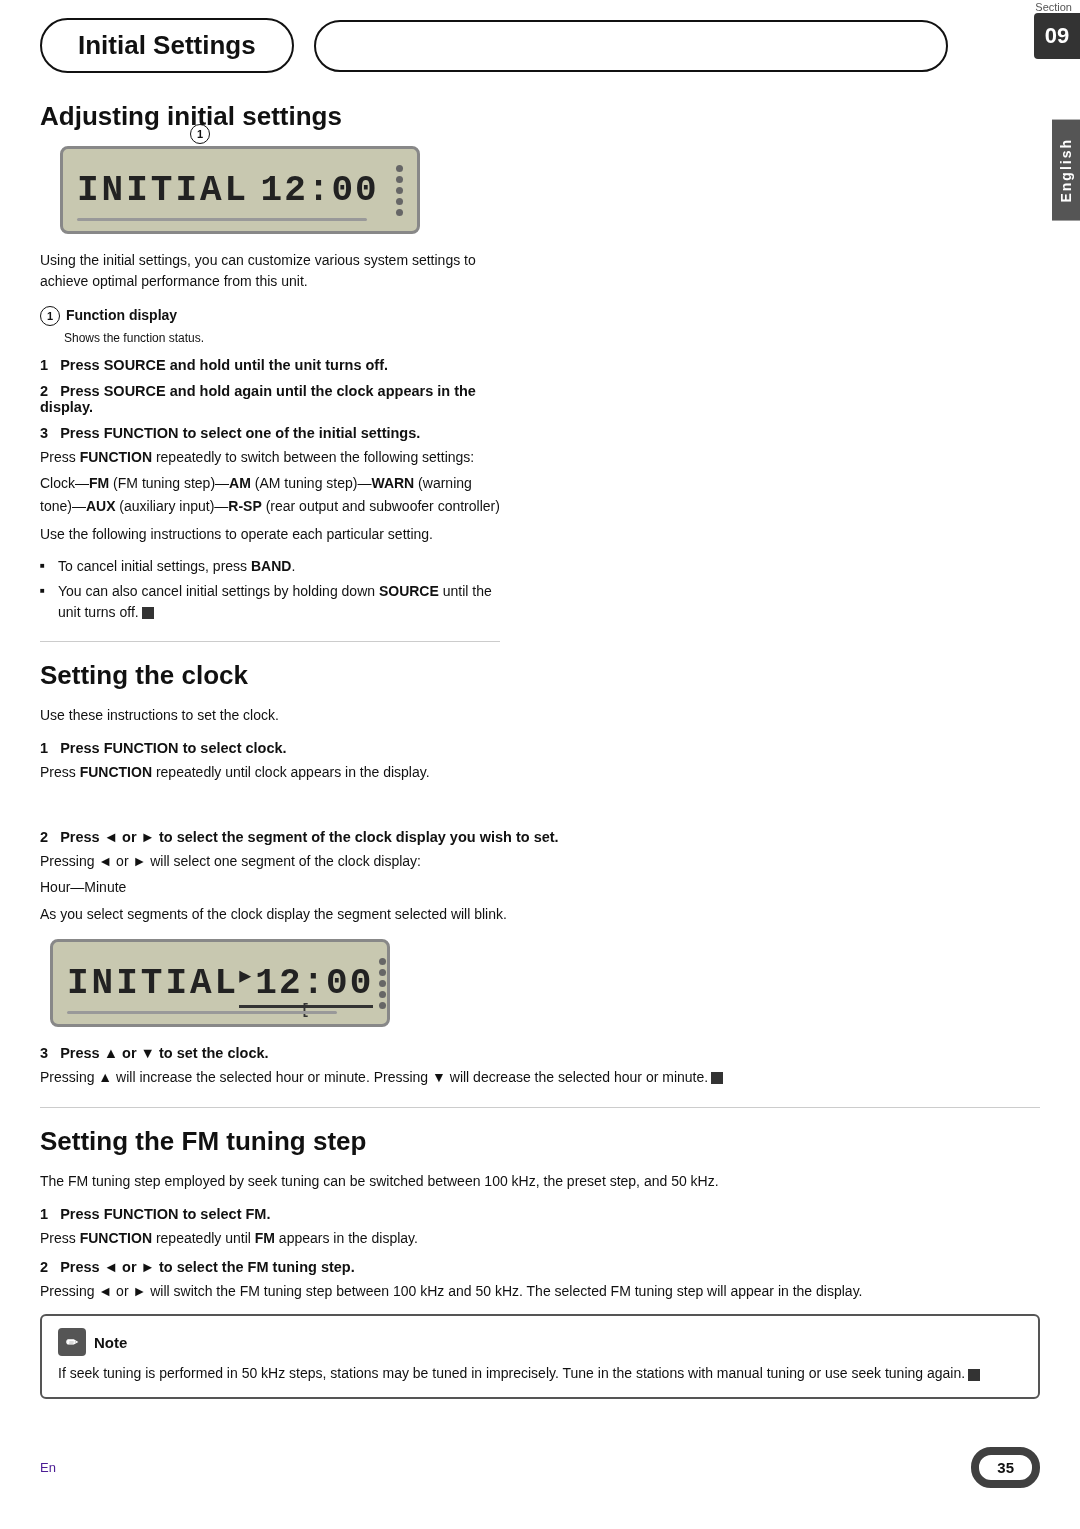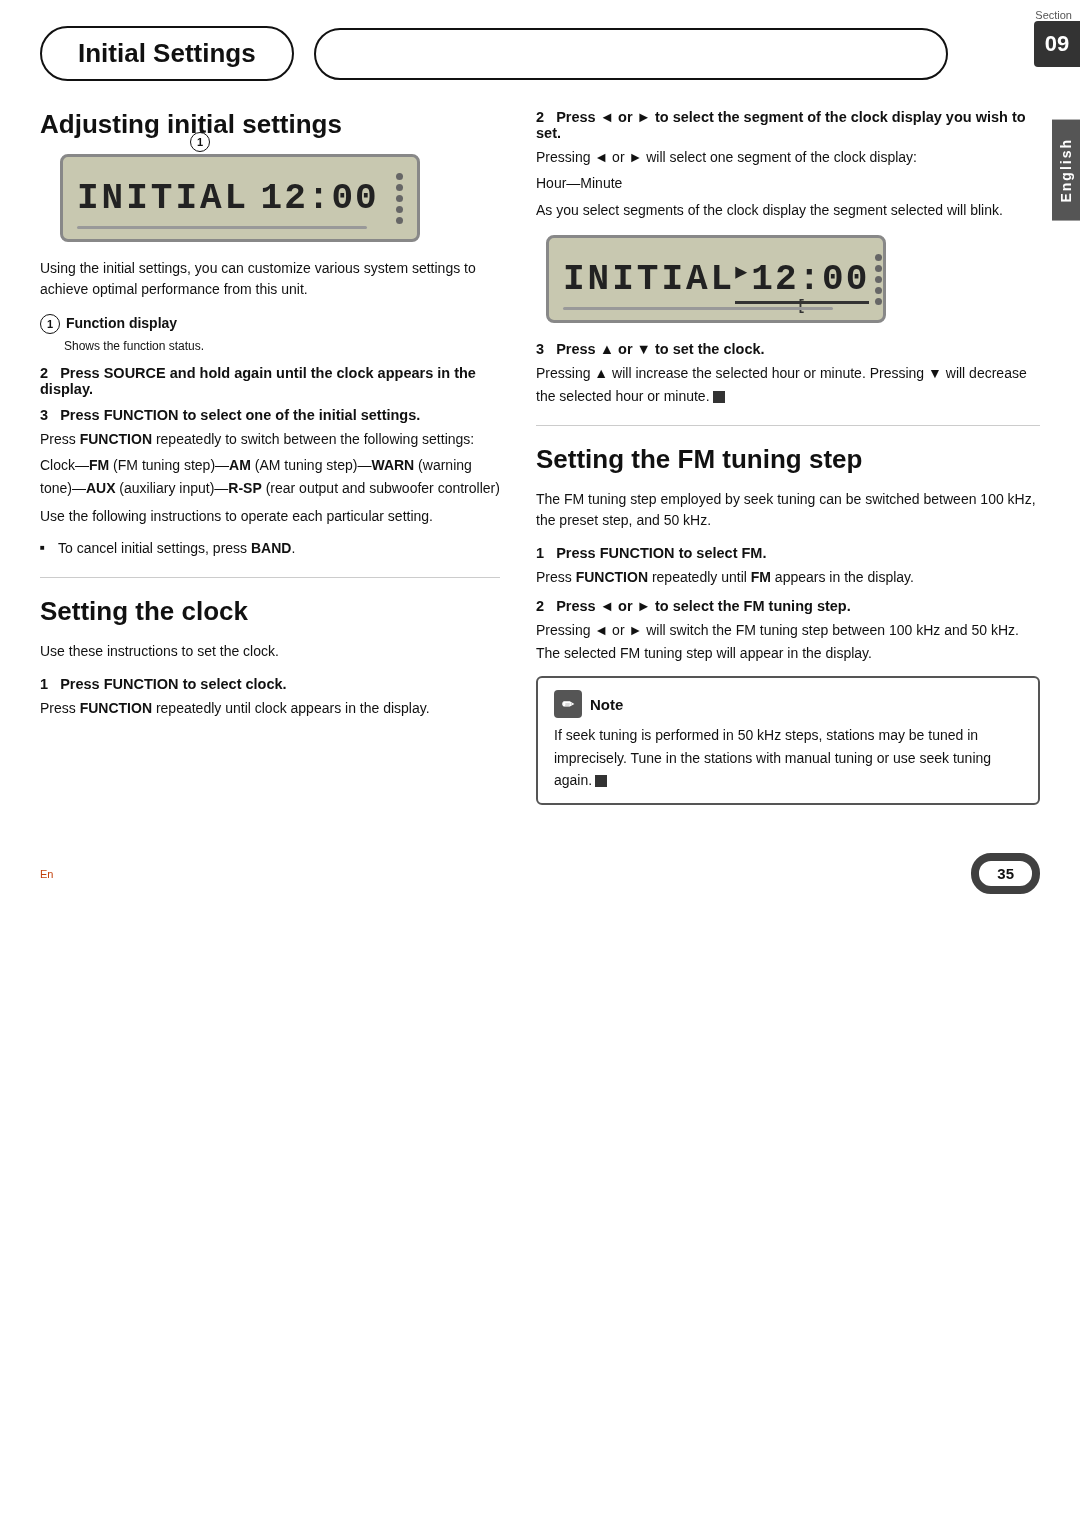--- a/index.html
+++ b/index.html
@@ -19,7 +19,6 @@
       align-items: center;
       padding: 18px 32px 0 40px;
       gap: 20px;
-      margin-top: 8px;
     }
     .title-pill {
       border: 2.5px solid #111;

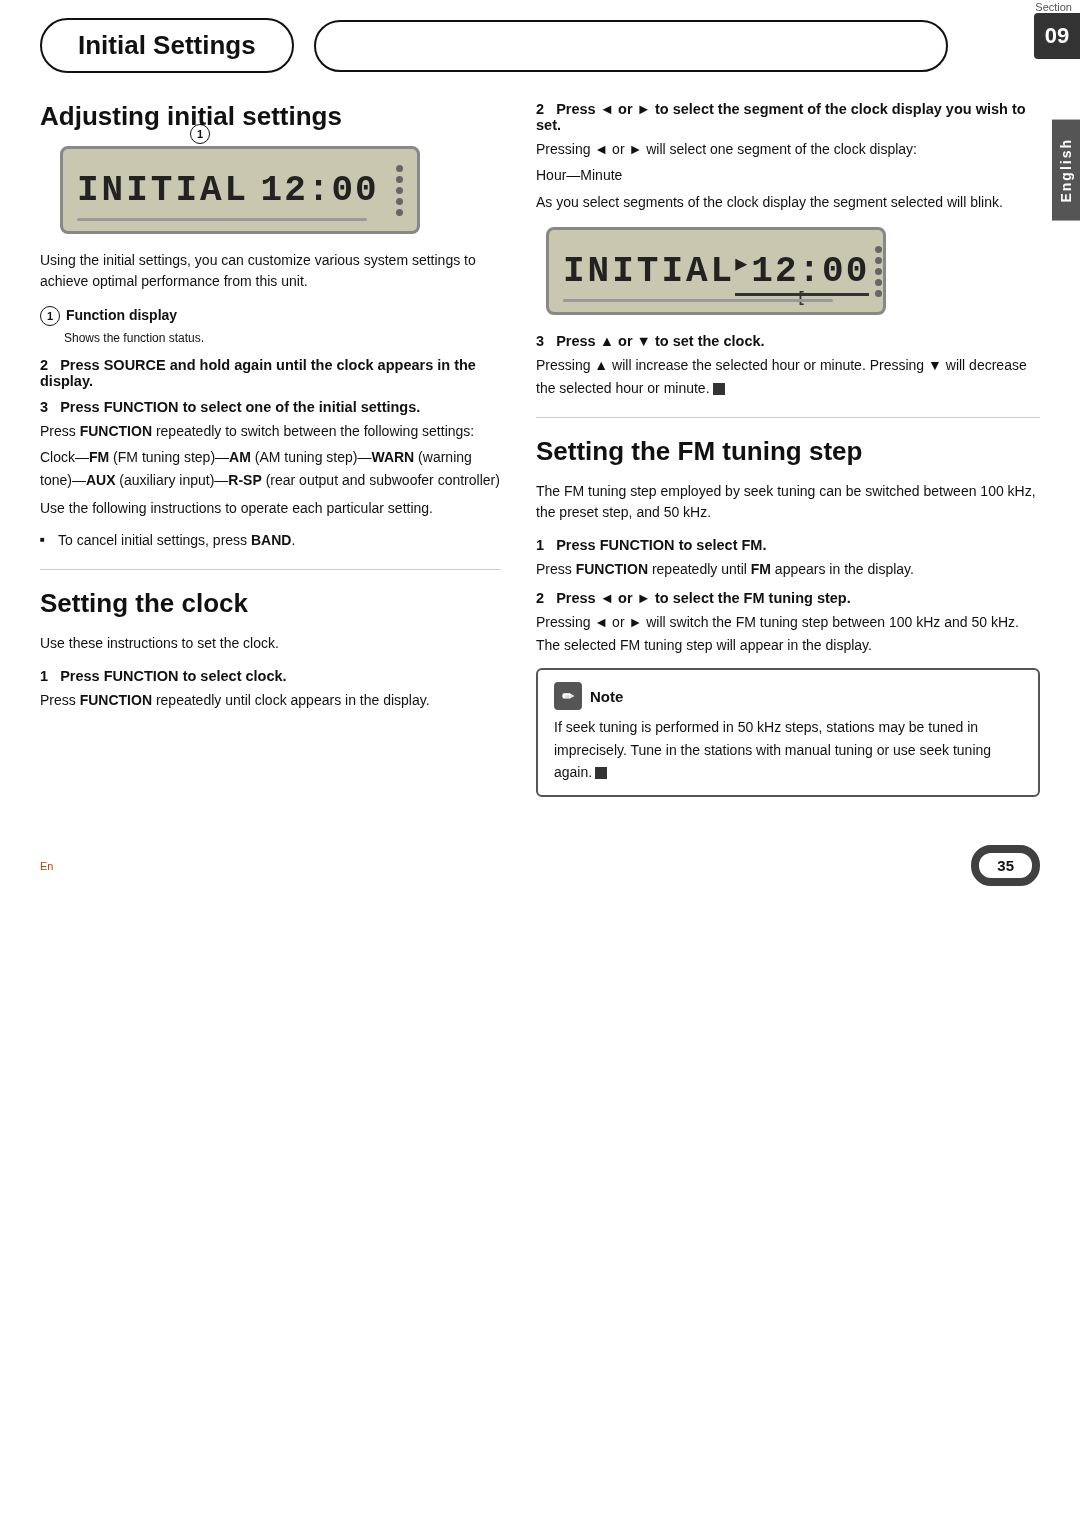--- a/index.html
+++ b/index.html
@@ -82,6 +82,7 @@
       display: flex;
       padding: 28px 40px 0 40px;
       gap: 36px;
+      flex-direction: column;
     }
     .left-col {
       width: 460px;

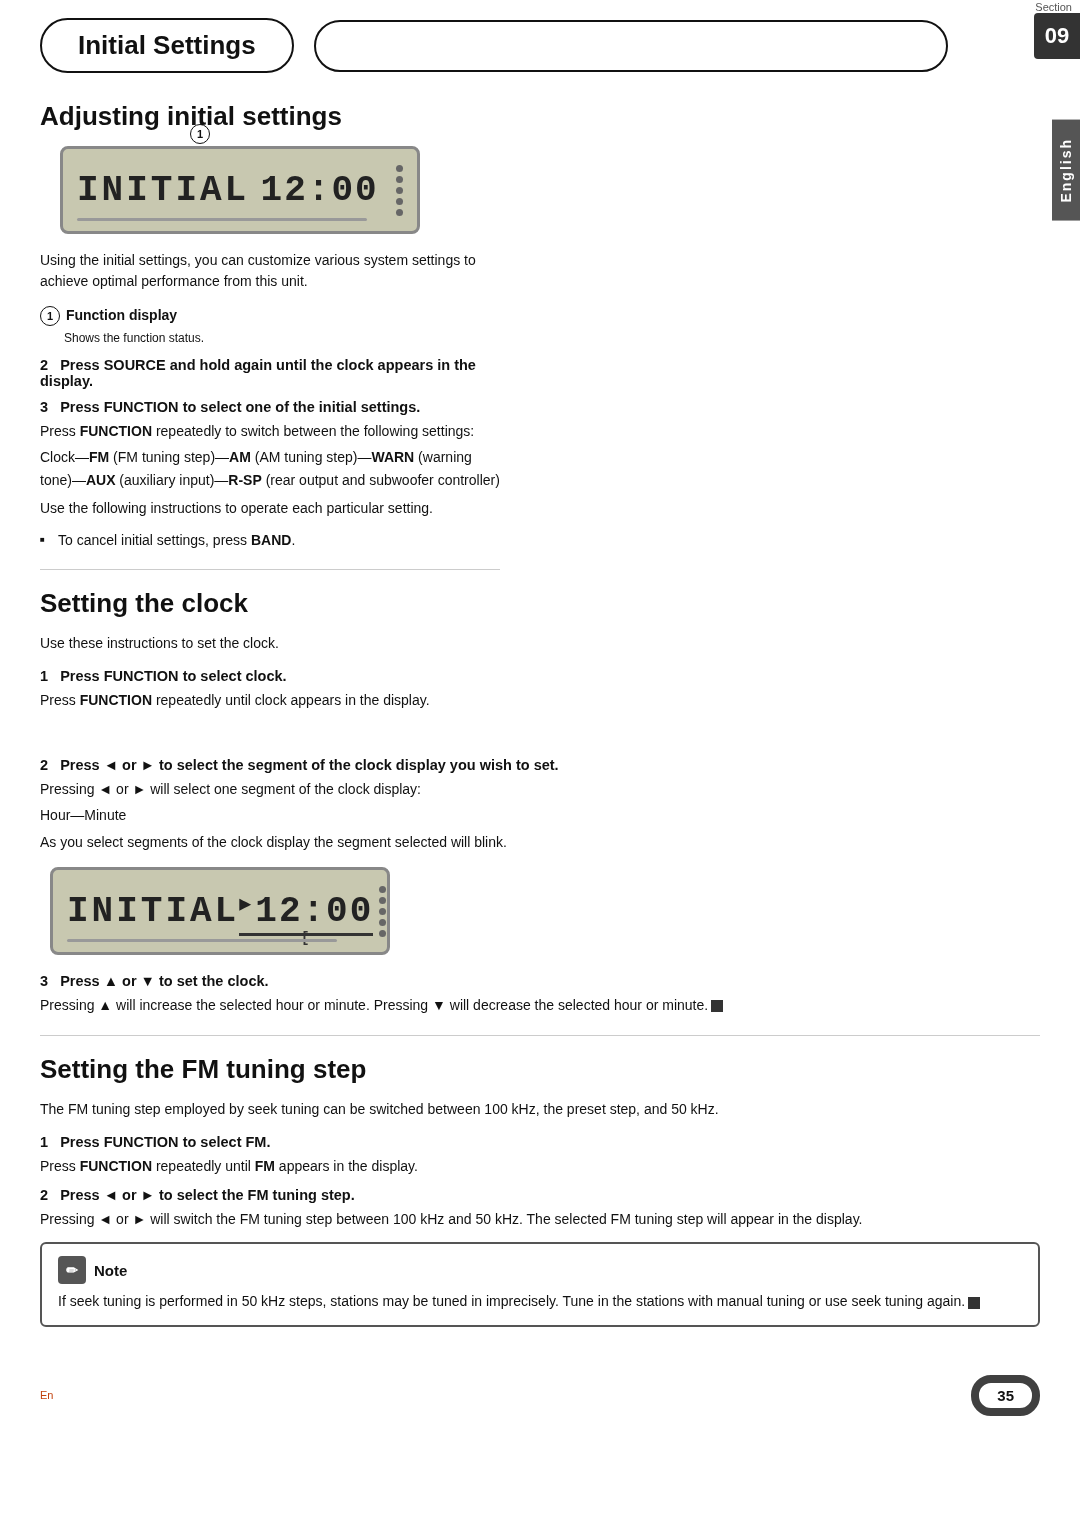--- a/index.html
+++ b/index.html
@@ -395,6 +395,11 @@
       <p class="subsection-body" style="margin-left:24px;">Shows the function status.</p>
     </div>
 
+    <div class="subsection">
+      <p class="step-heading">
+        <b>1&nbsp;&nbsp;&nbsp;Press <b>SOURCE</b> and hold until the unit turns off.</b>
+      </p>
+    </div>
 
     <div class="subsection">
       <p class="step-heading">

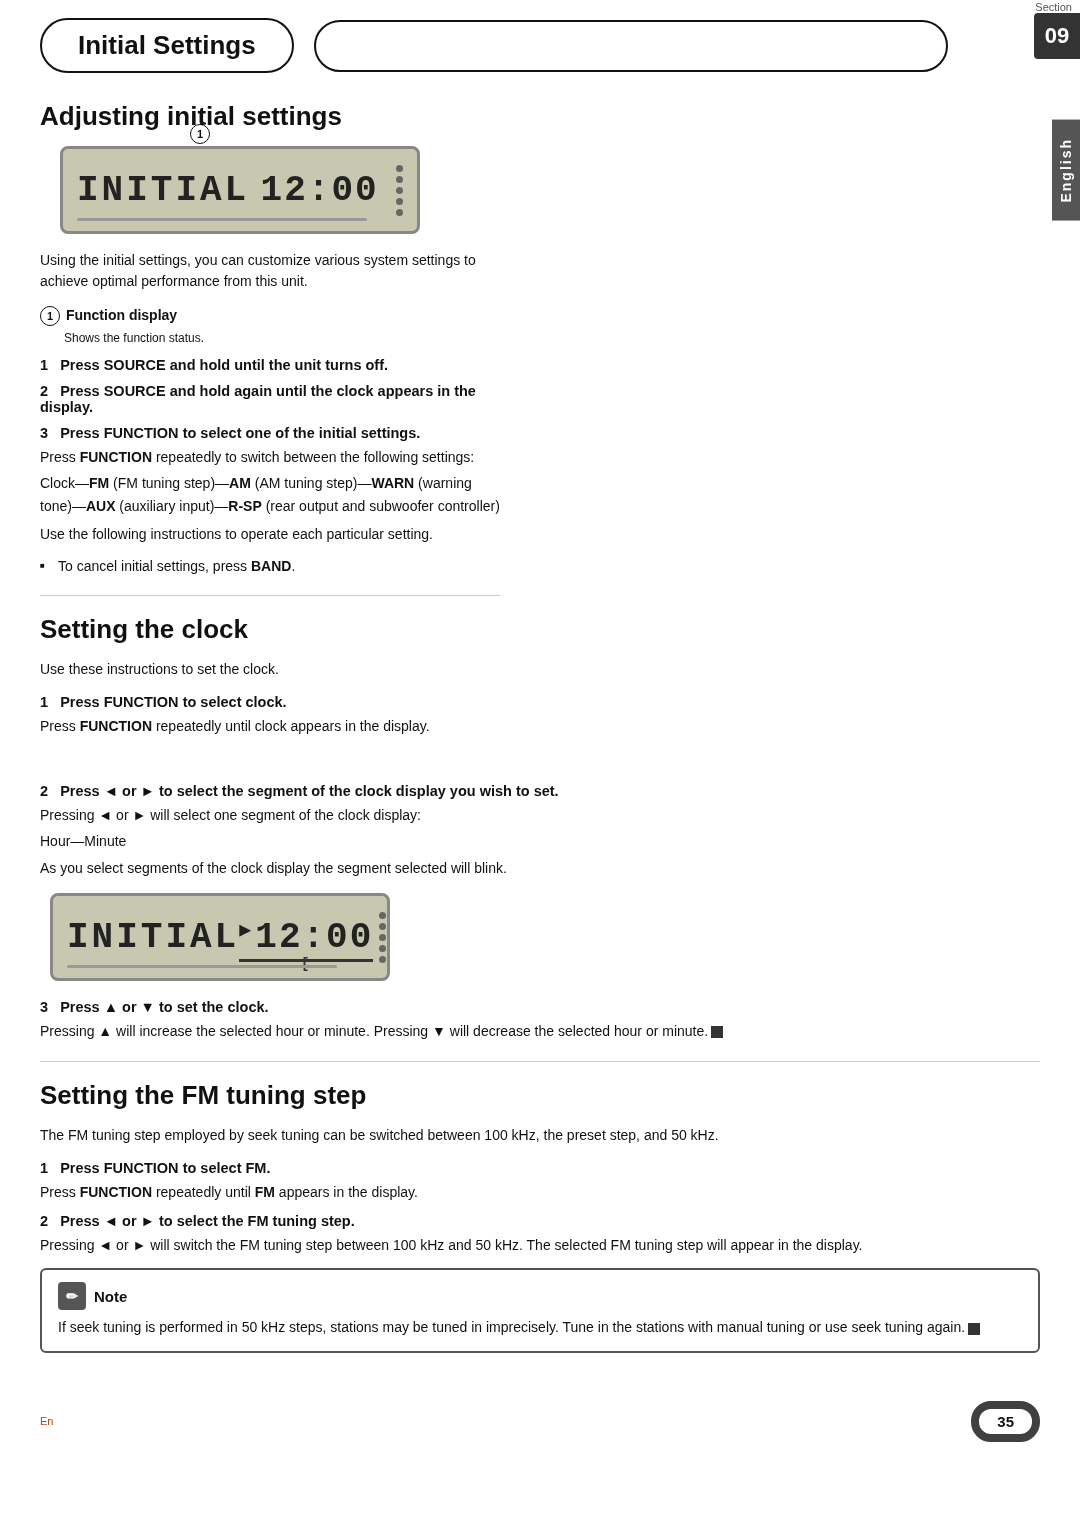--- a/index.html
+++ b/index.html
@@ -422,6 +422,7 @@
       </p>
       <ul class="bullet-list">
         <li>To cancel initial settings, press <b>BAND</b>.</li>
+        <li>You can also cancel initial settings by holding down <b>SOURCE</b> until the unit turns off.<span class="end-marker"></span></li>
       </ul>
     </div>
 

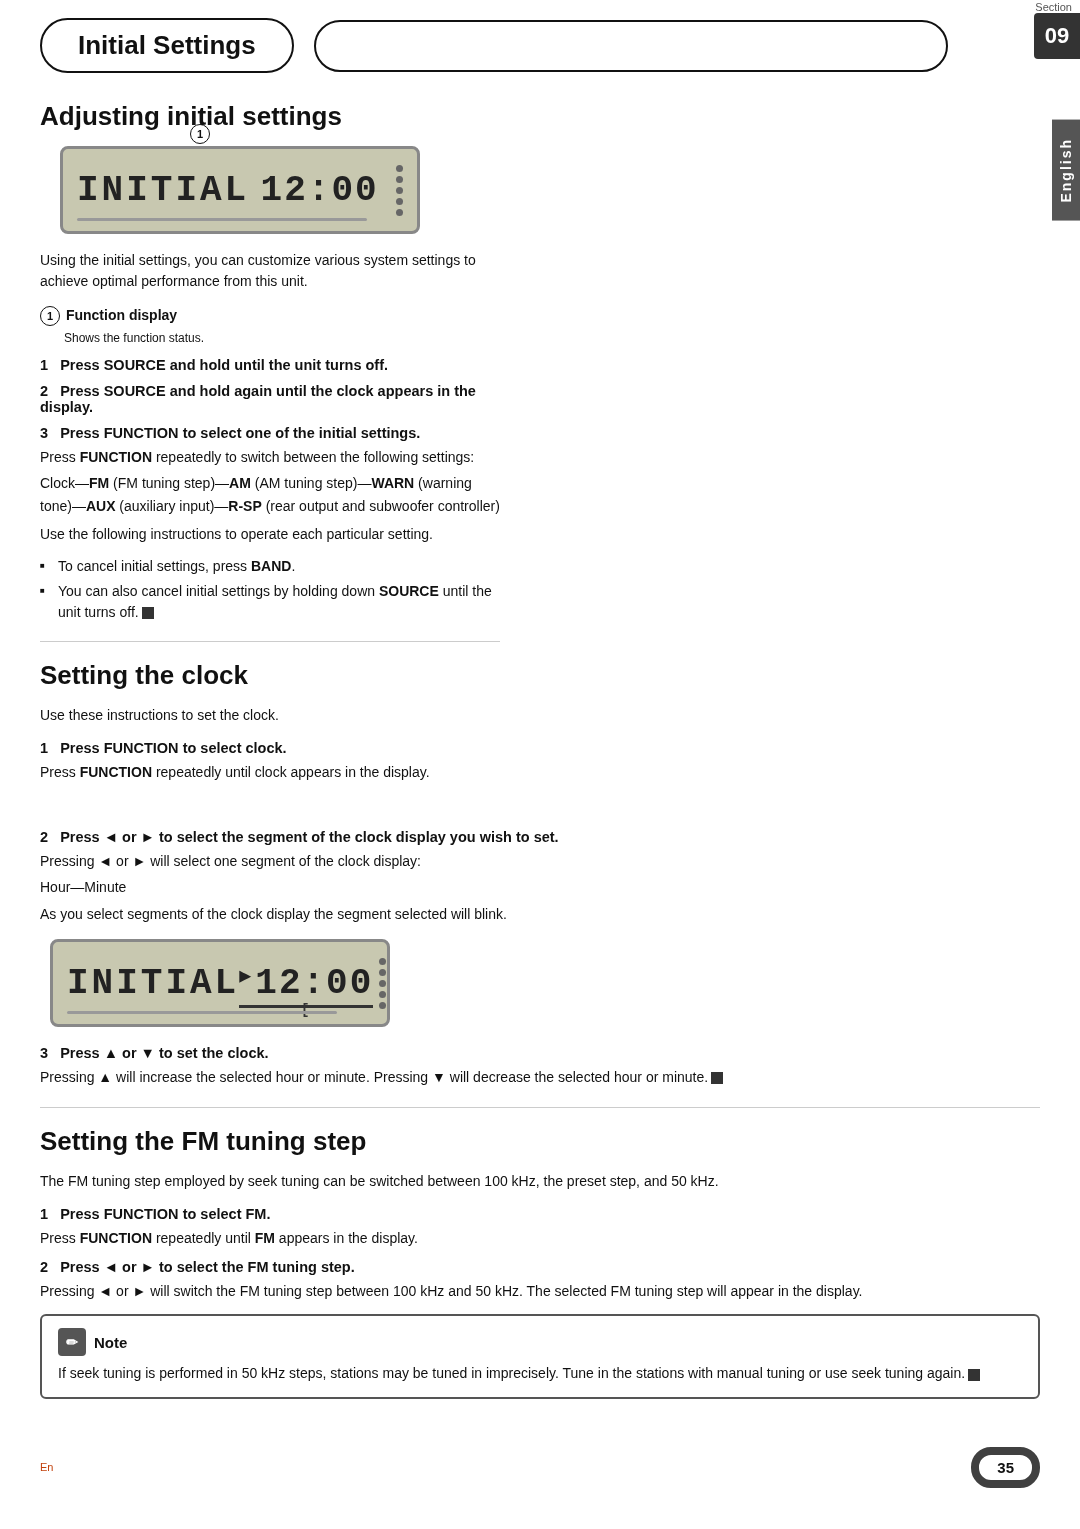--- a/index.html
+++ b/index.html
@@ -325,8 +325,8 @@
       margin-top: 30px;
     }
     .lang-label {
-      font-size: 11px;
-      color: #c2410c;
+      font-size: 13px;
+      color: #4c1d95;
     }
     .page-num-box {
       border: 8px solid #404040;

